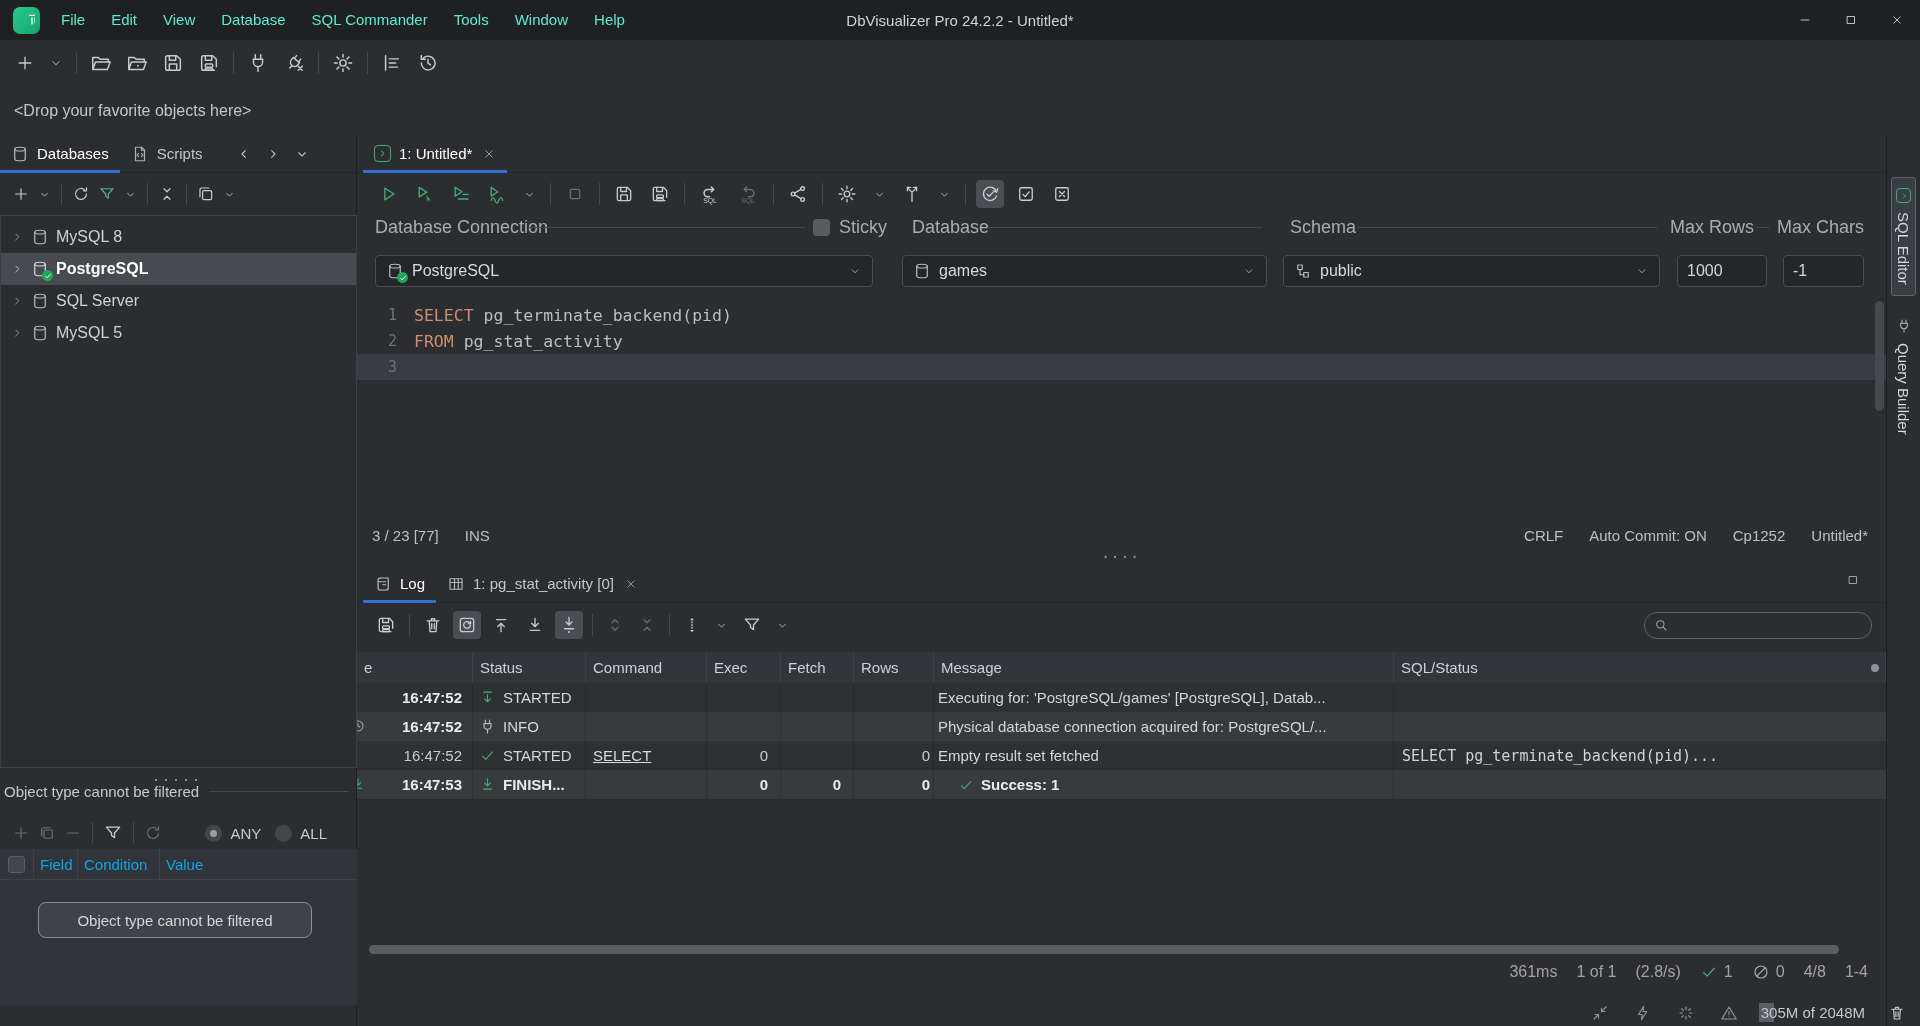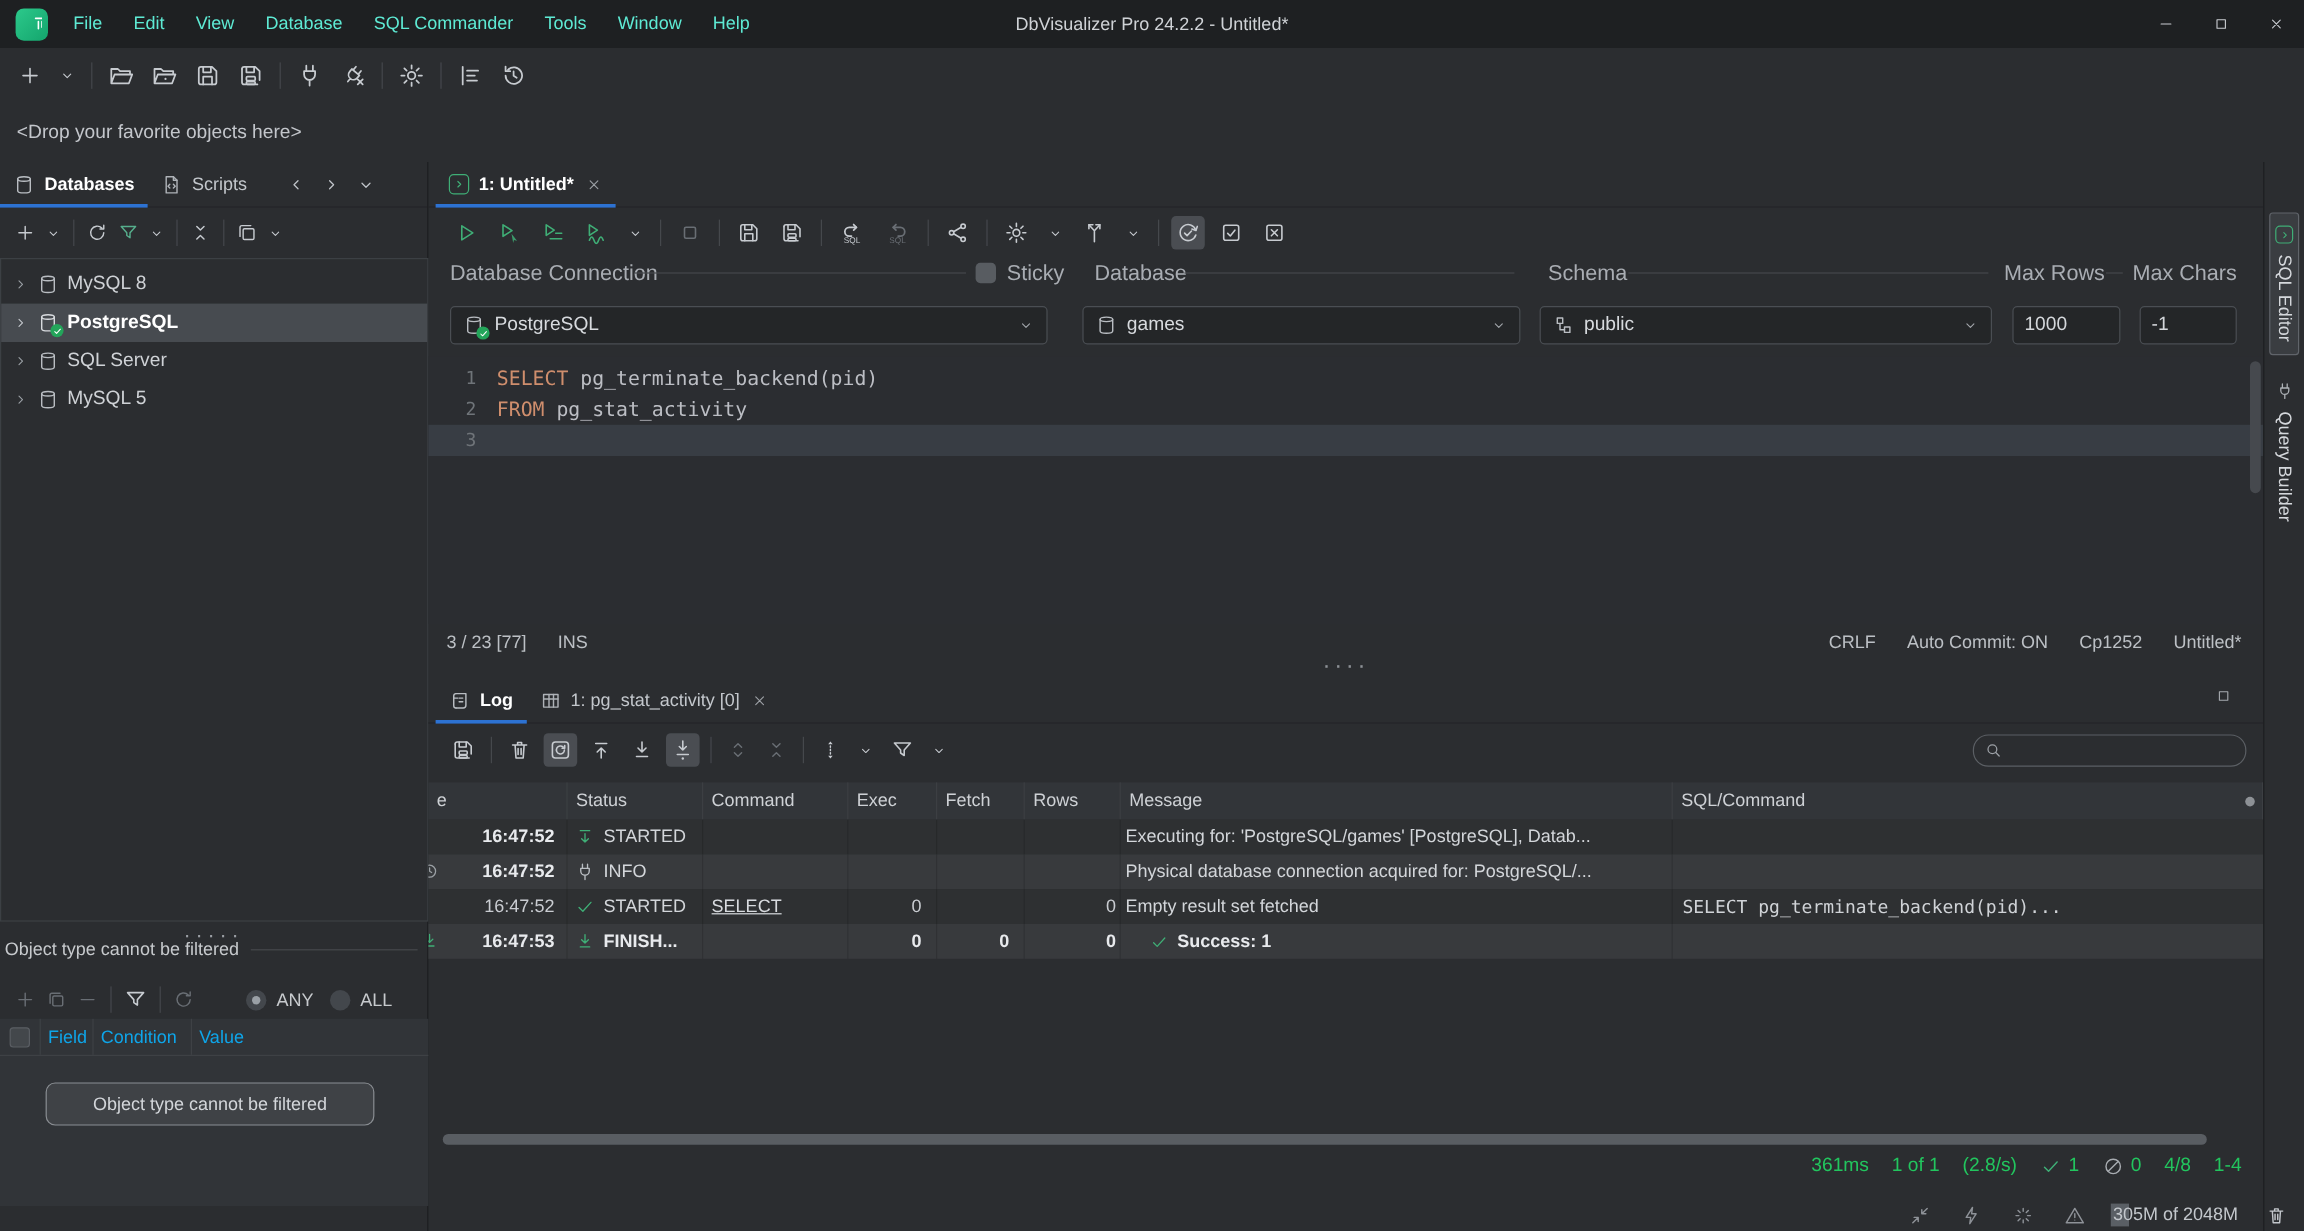--- a/index.html
+++ b/index.html
@@ -29,7 +29,7 @@
   
   .band{height:38px;display:flex;align-items:stretch;border-bottom:1px solid #232528;box-sizing:border-box}
   .tab{display:flex;align-items:center;gap:8px;padding:0 11px;position:relative;color:#c3c7cc}
-  .tab.active{color:#fff;font-weight:bold}
+  .tab.active{color:#fff;font-weight:normal}
   .tab.active::after{content:'';position:absolute;left:0;right:0;bottom:-1px;height:3px;background:#2d72d2}
   .tclose{color:#9da1a6;margin-left:2px;display:flex}
   .runbox{width:17px;height:17px;border:1.6px solid #3fae76;border-radius:4px;color:#3fae76;display:flex;align-items:center;justify-content:center;box-sizing:border-box}

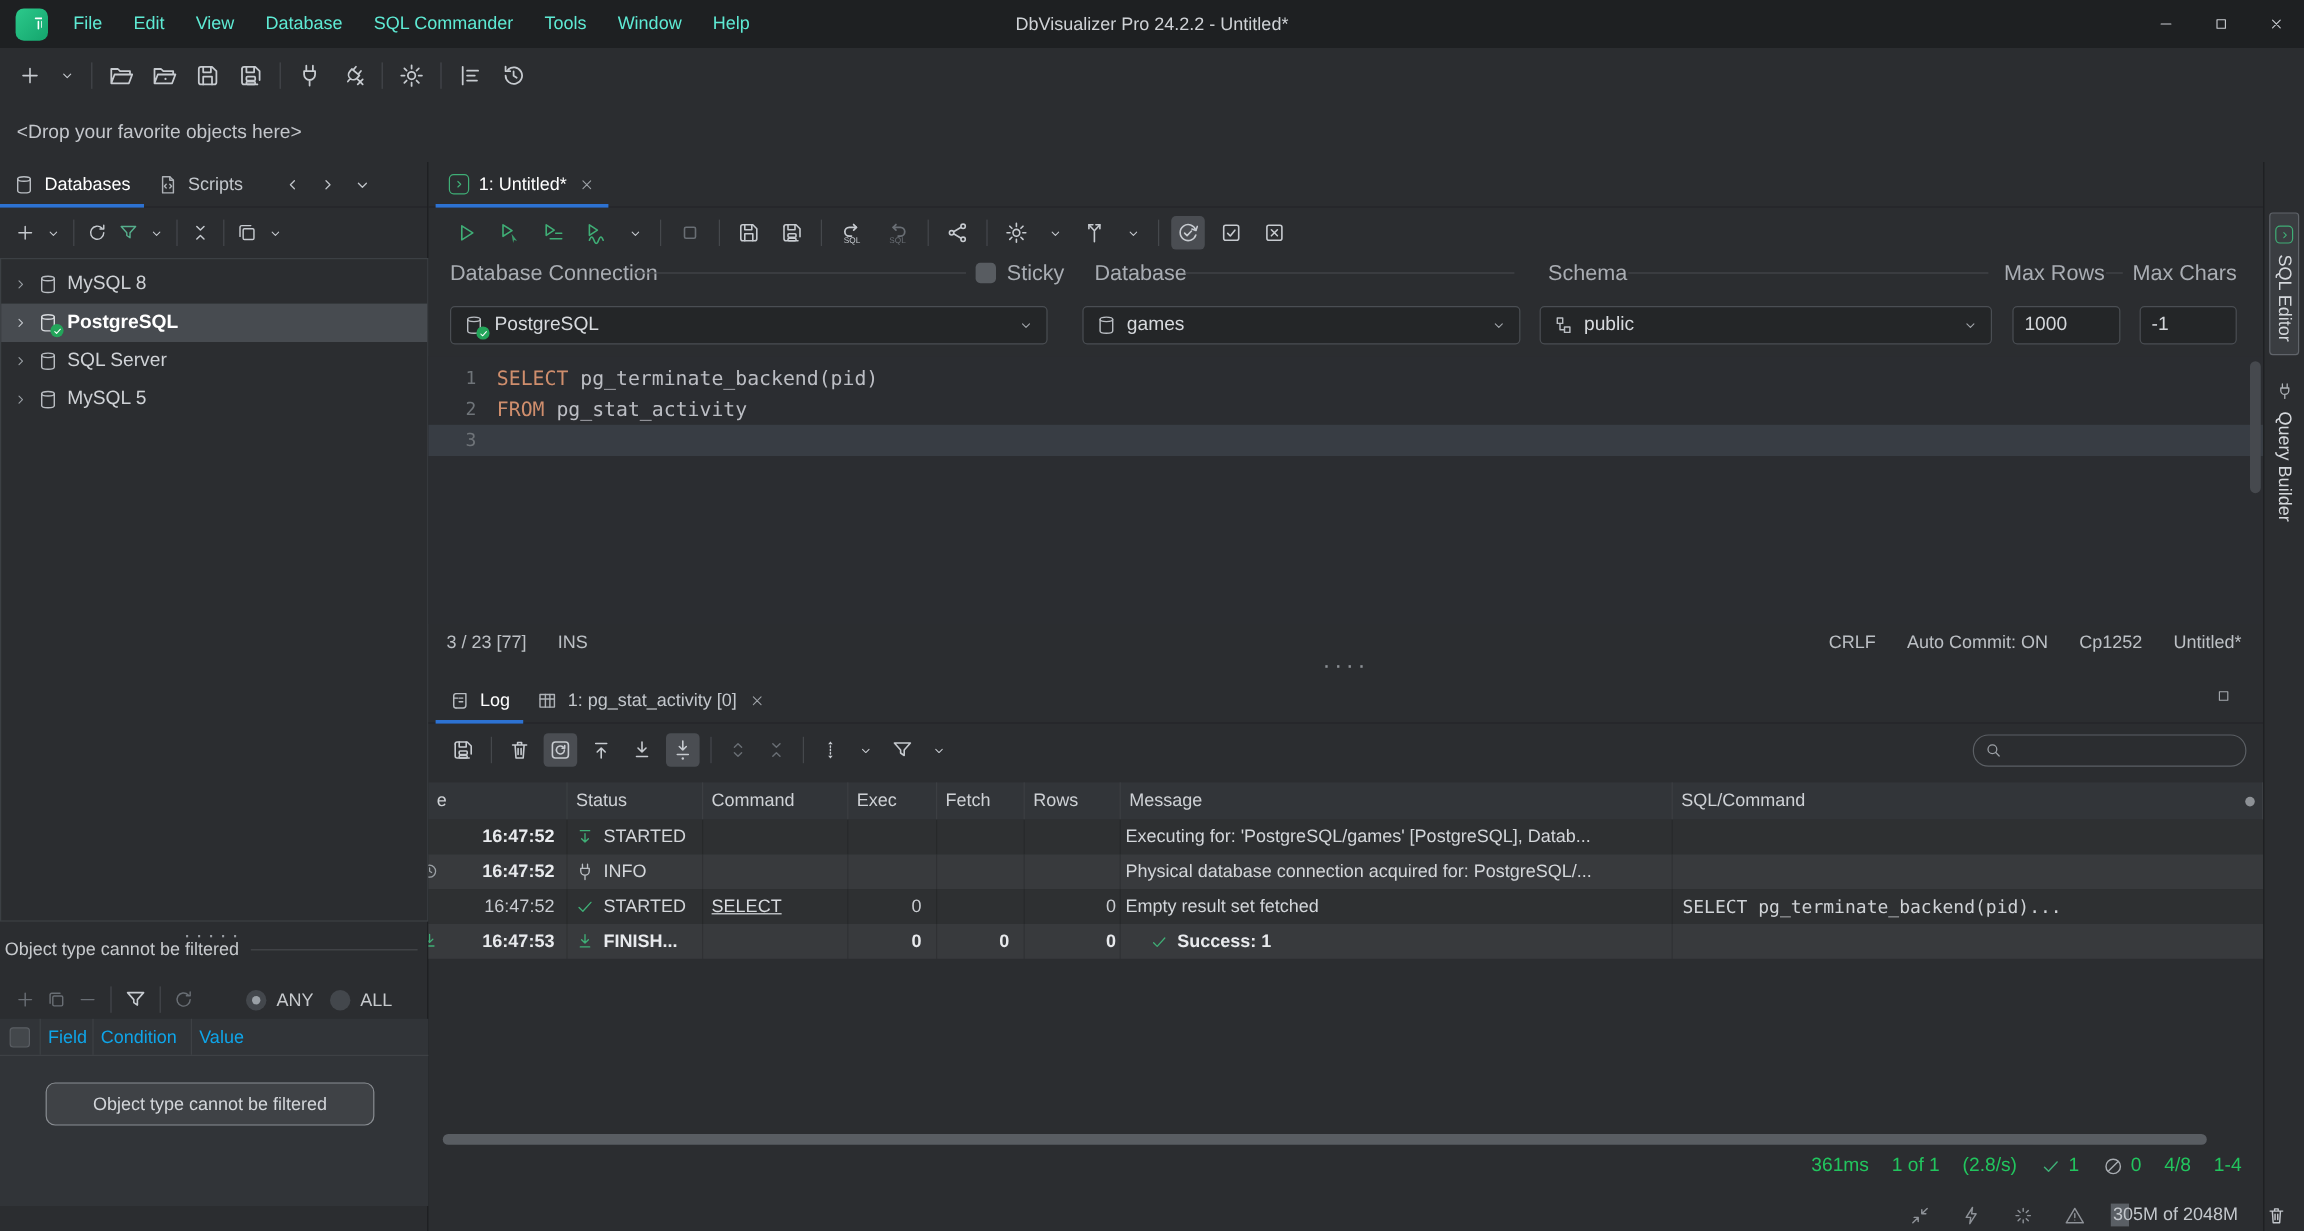--- a/index.html
+++ b/index.html
@@ -949,7 +949,7 @@
         <span>Message</span>
       </div>
     <div class="hc c-sql" style="font-family:'Liberation Sans',sans-serif;color:#ced1d5;font-size:15px">
-        <span>SQL/Command</span>
+        <span>SQL/Status</span>
       </div>
     <span class="hdot"></span>
   </div>

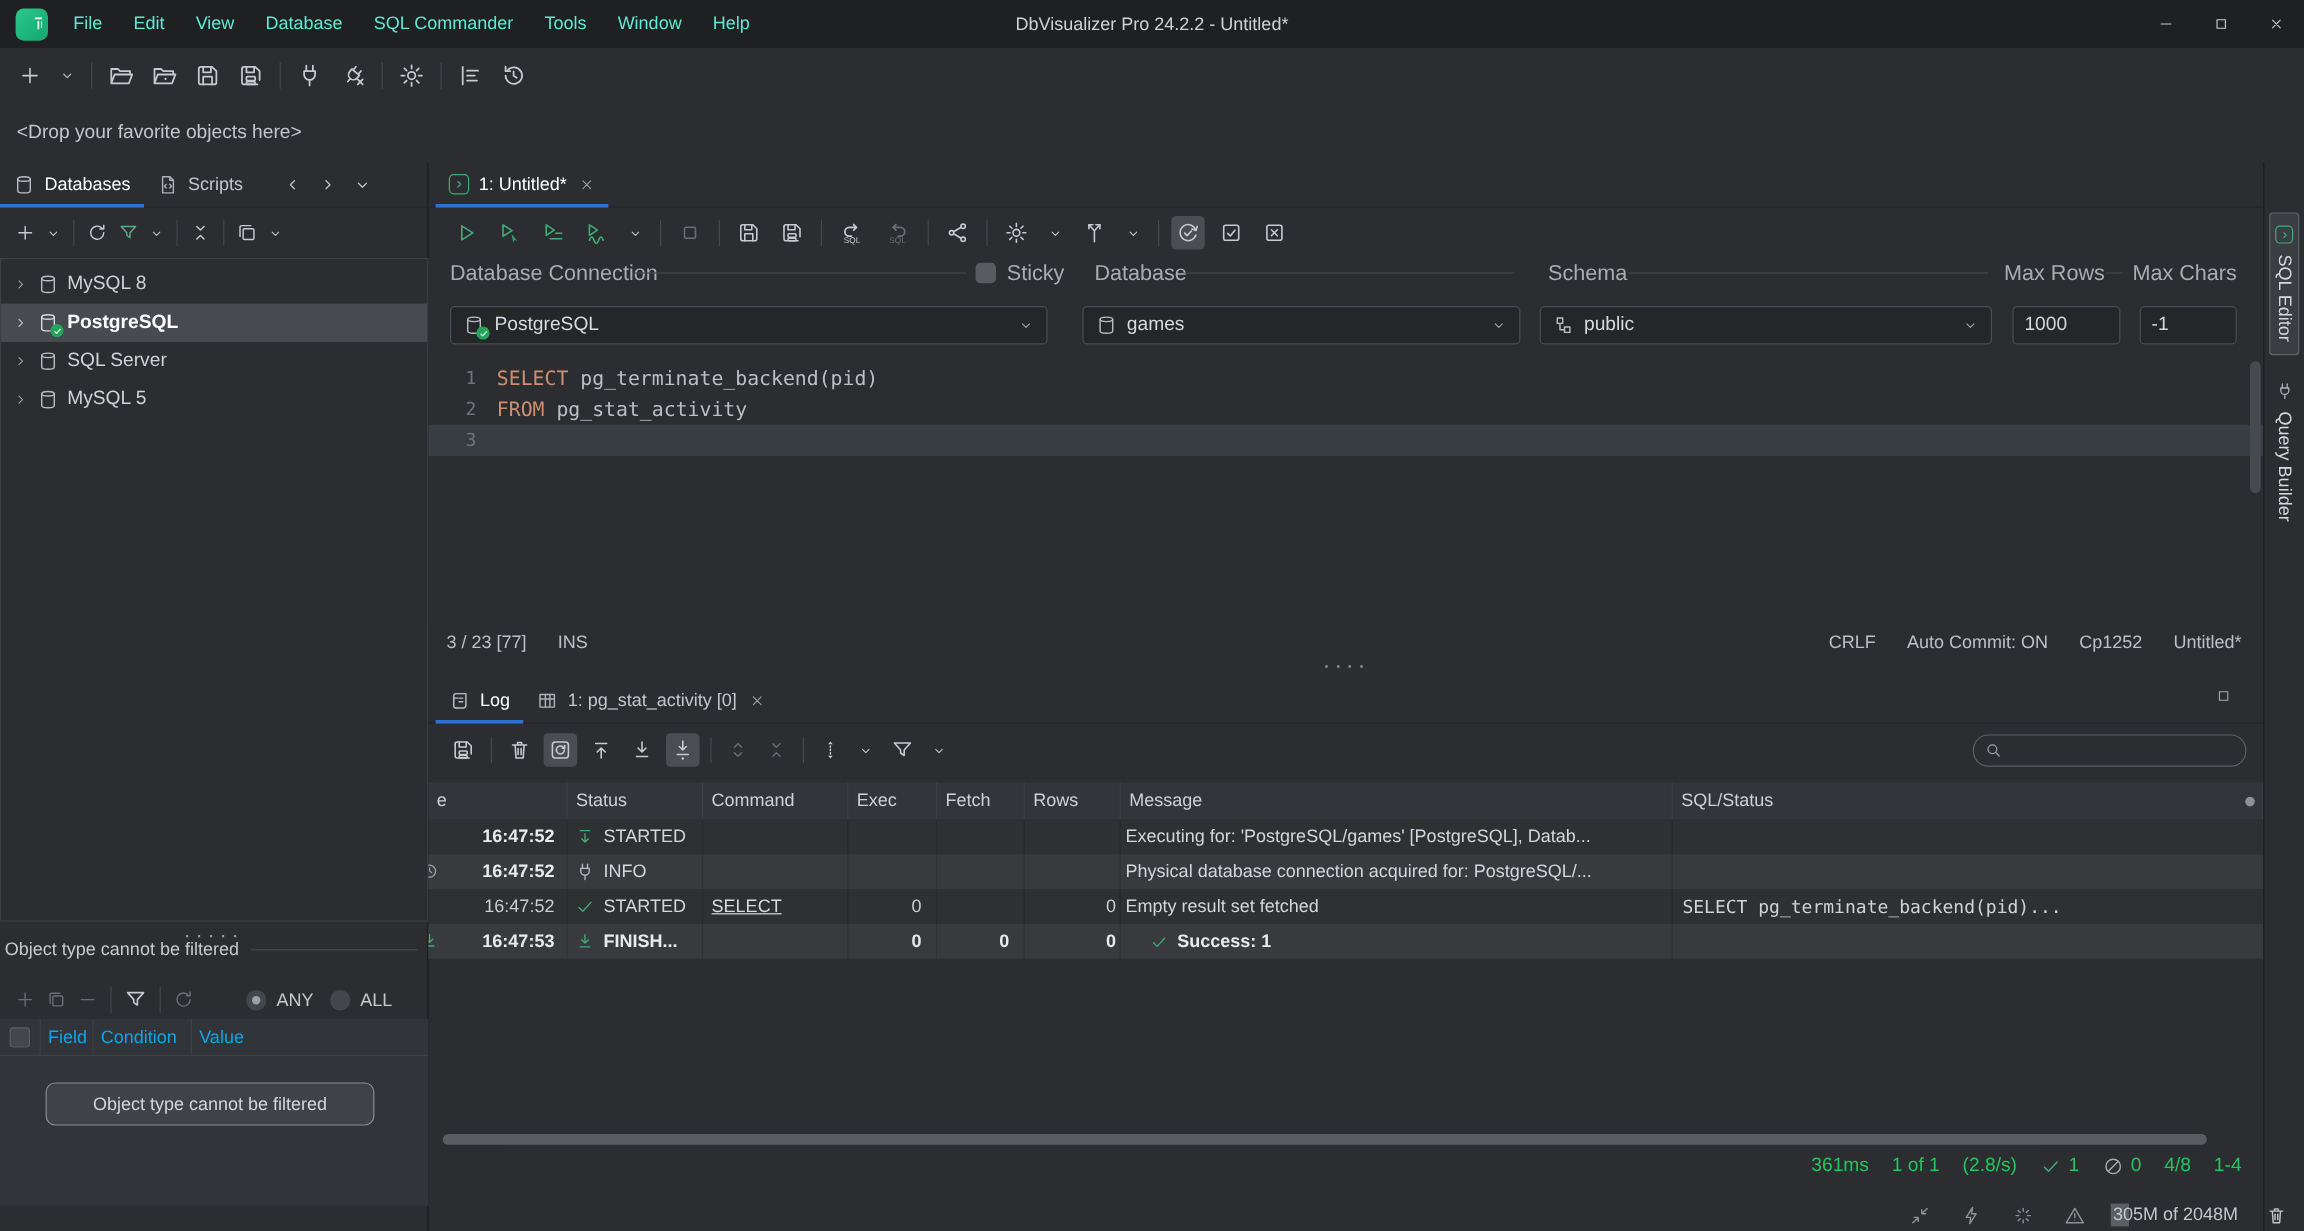--- a/index.html
+++ b/index.html
@@ -110,7 +110,7 @@
   .leftclip{position:absolute;left:-7px;top:6px}
   .selectlink{text-decoration:underline;color:#d8dbdf}
   .hscroll{position:absolute;left:12px;top:810px;width:1470px;height:9px;background:#595d62;border-radius:5px}
-  .lfooter{position:absolute;left:0;top:828px;width:100%;display:flex;justify-content:flex-end;align-items:center;gap:19px;padding-right:18px;box-sizing:border-box;color:#22c55e;font-size:16px}
+  .lfooter{position:absolute;left:0;top:828px;width:100%;display:flex;justify-content:flex-end;align-items:center;gap:19px;padding-right:18px;box-sizing:border-box;color:#a3a3a3;font-size:16px}
   .lfooter .pair{display:flex;align-items:center;gap:6px}
   
   .appstatus{position:absolute;left:0;top:999px;width:1920px;height:27px;display:flex;align-items:center;justify-content:flex-end;gap:17px;padding-right:10px;box-sizing:border-box;color:#8e9298}

